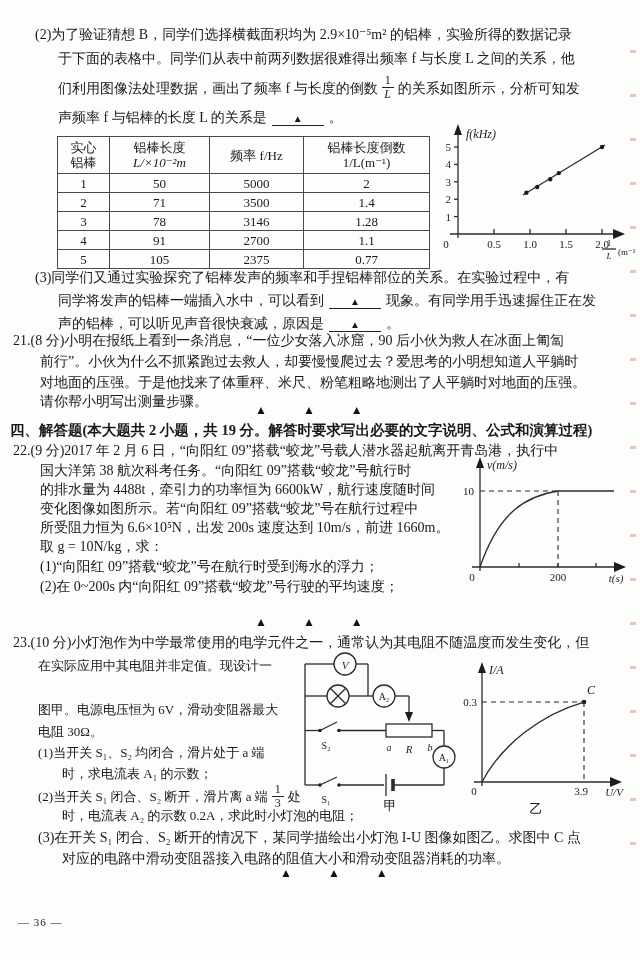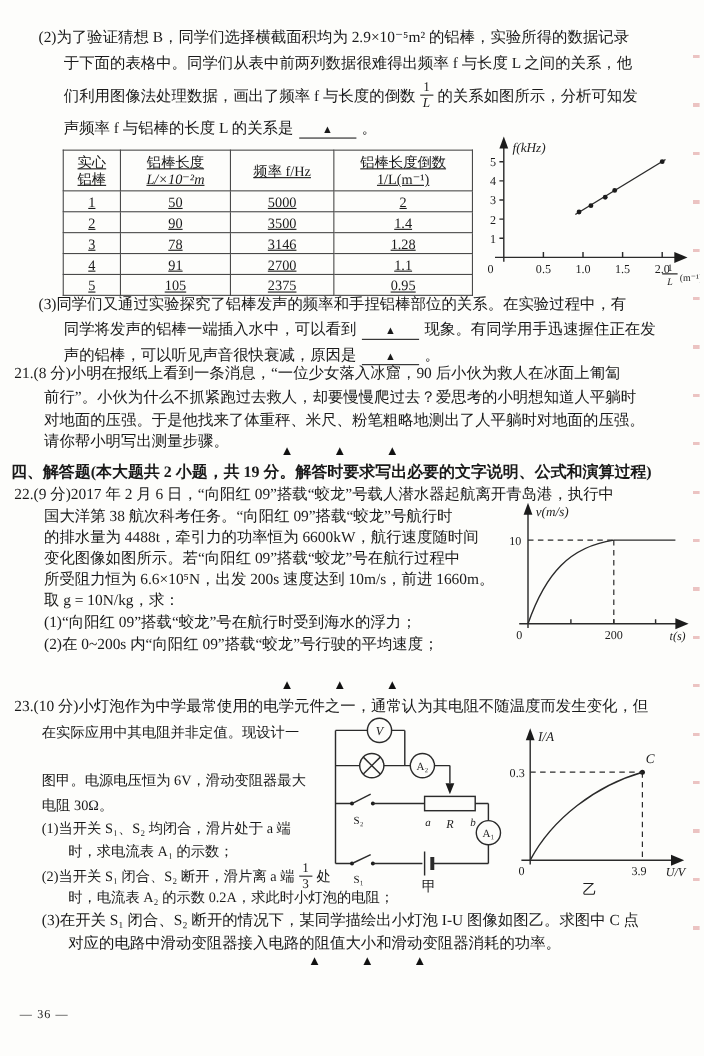--- a/index.html
+++ b/index.html
@@ -17,7 +17,7 @@
   .tris{position:absolute;display:flex;gap:36px;font-size:12px;color:#111;}
   .dtable{position:absolute;left:57px;top:136px;border-collapse:collapse;table-layout:fixed;}
   .dtable td{border:1px solid #4a4a4a;text-align:center;font-size:13px;line-height:15px;
-             padding:1px 2px;height:16px;text-decoration:underline;}
+             padding:1px 2px;height:16px;}
   .dtable tr.hdr td{height:34px;font-size:13px;}
   .fig{position:absolute;}
   .fig text{font-family:"Liberation Serif","DejaVu Serif",serif;fill:#1c1c1c;}

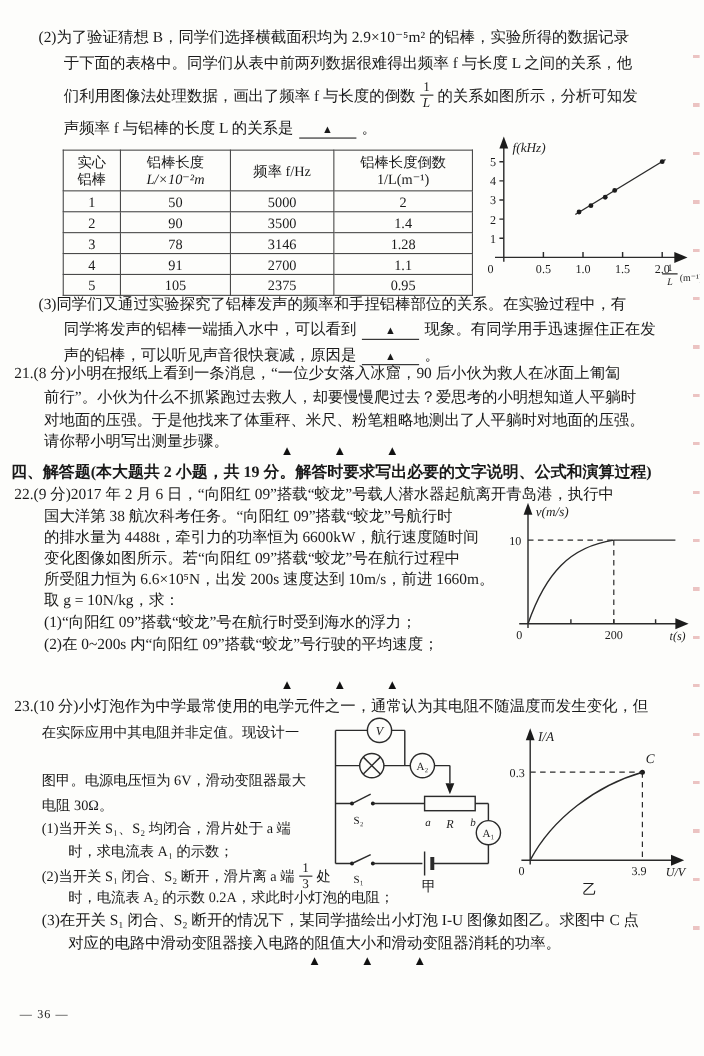--- a/index.html
+++ b/index.html
@@ -74,7 +74,7 @@
     </tr>
     <tr>
       <td>2</td>
-          <td>90</td>
+          <td>71</td>
           <td>3500</td>
           <td>1.4</td>
     </tr>

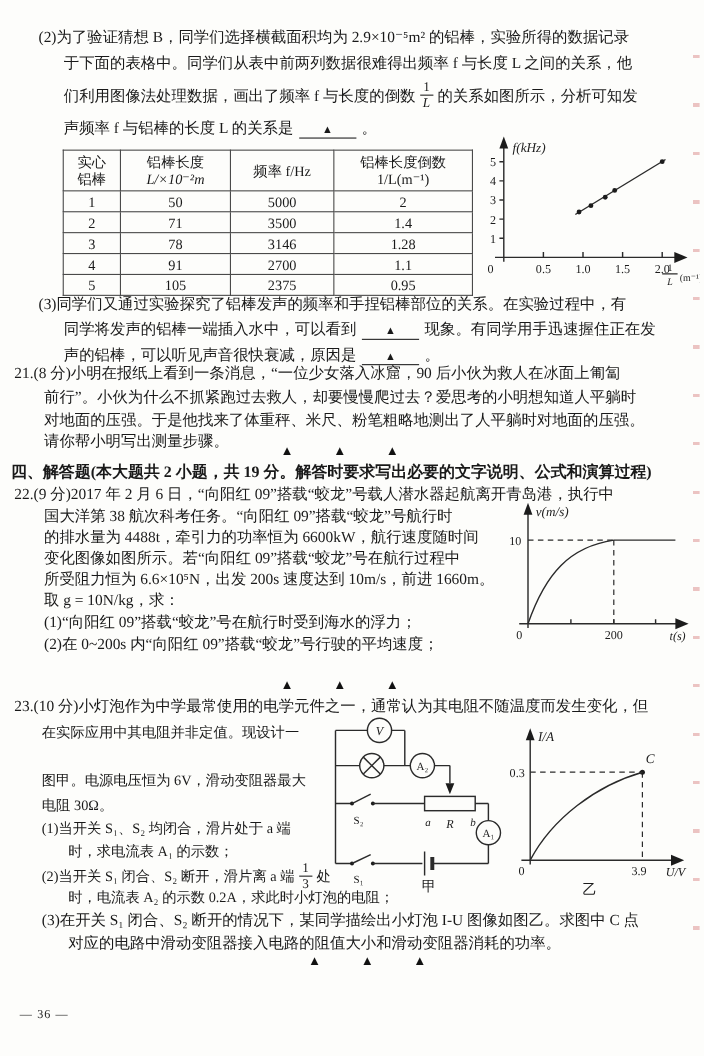--- a/index.html
+++ b/index.html
@@ -94,7 +94,7 @@
       <td>5</td>
           <td>105</td>
           <td>2375</td>
-          <td>0.95</td>
+          <td>0.77</td>
     </tr>
   </tbody>
     </table>

